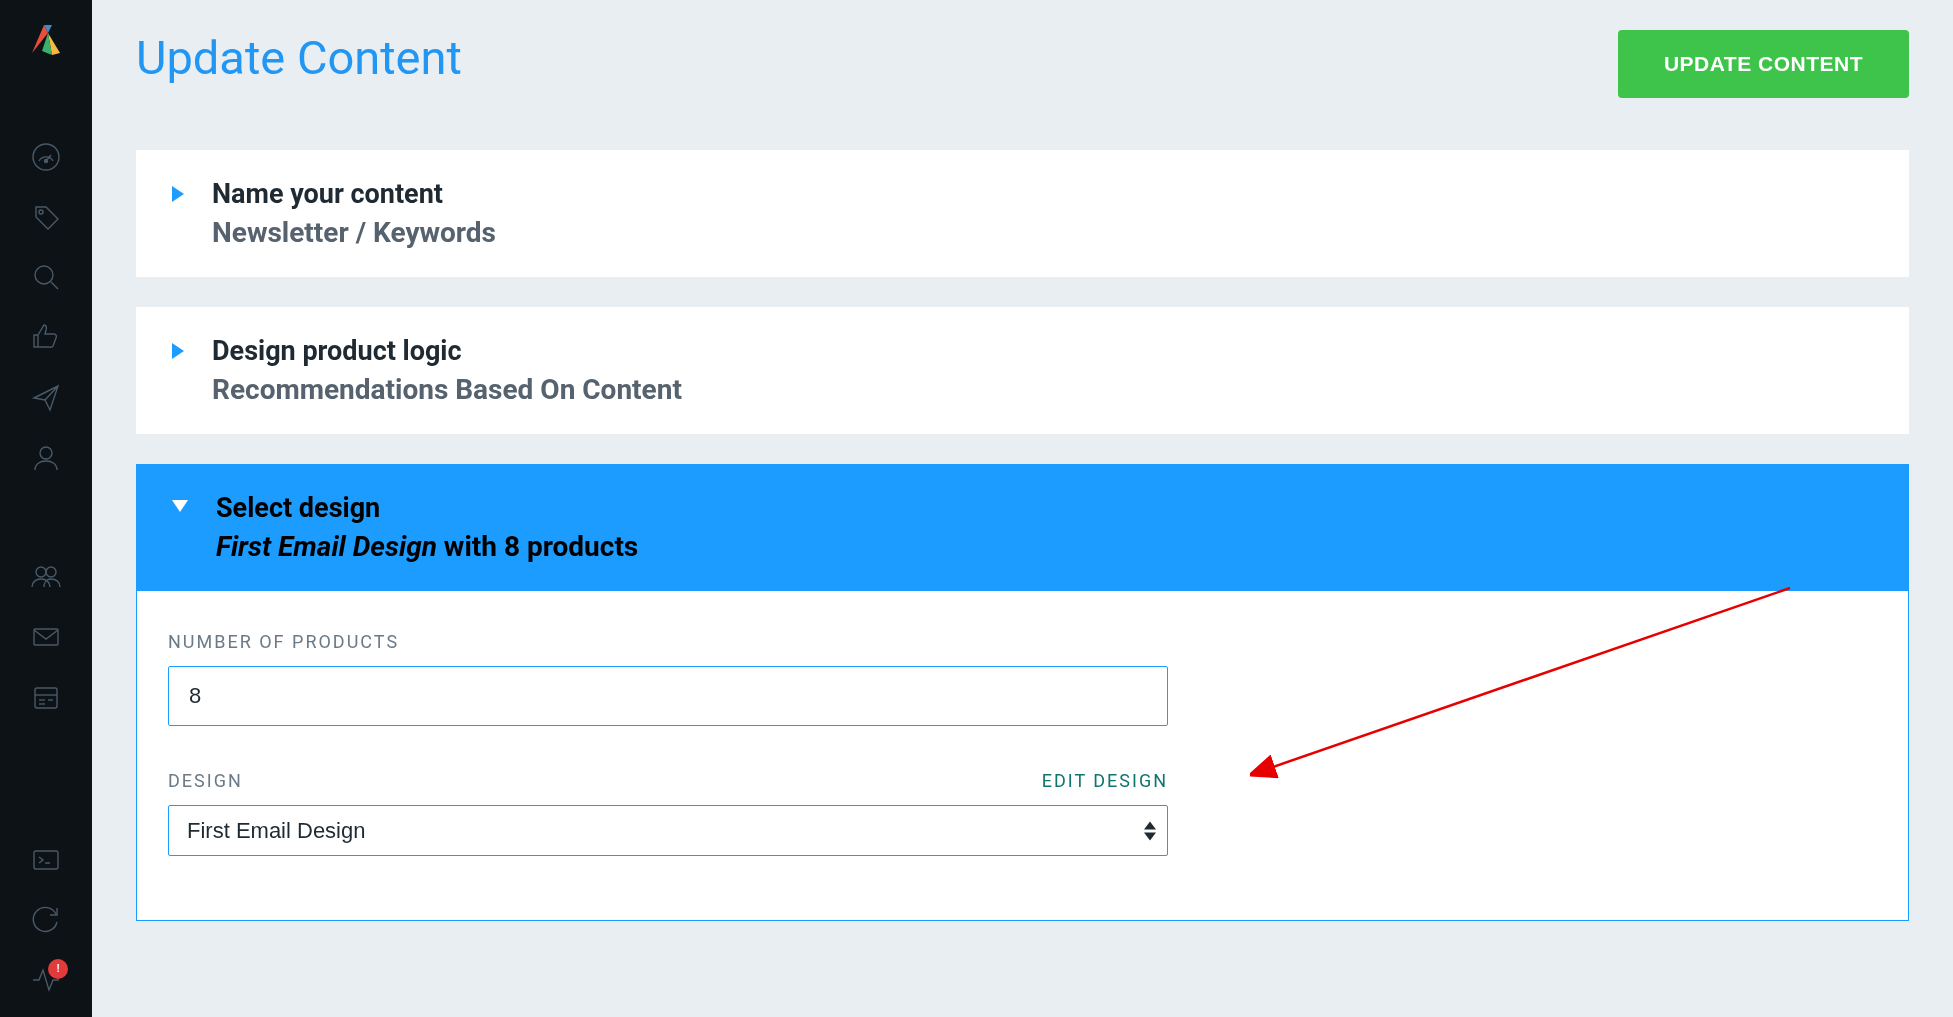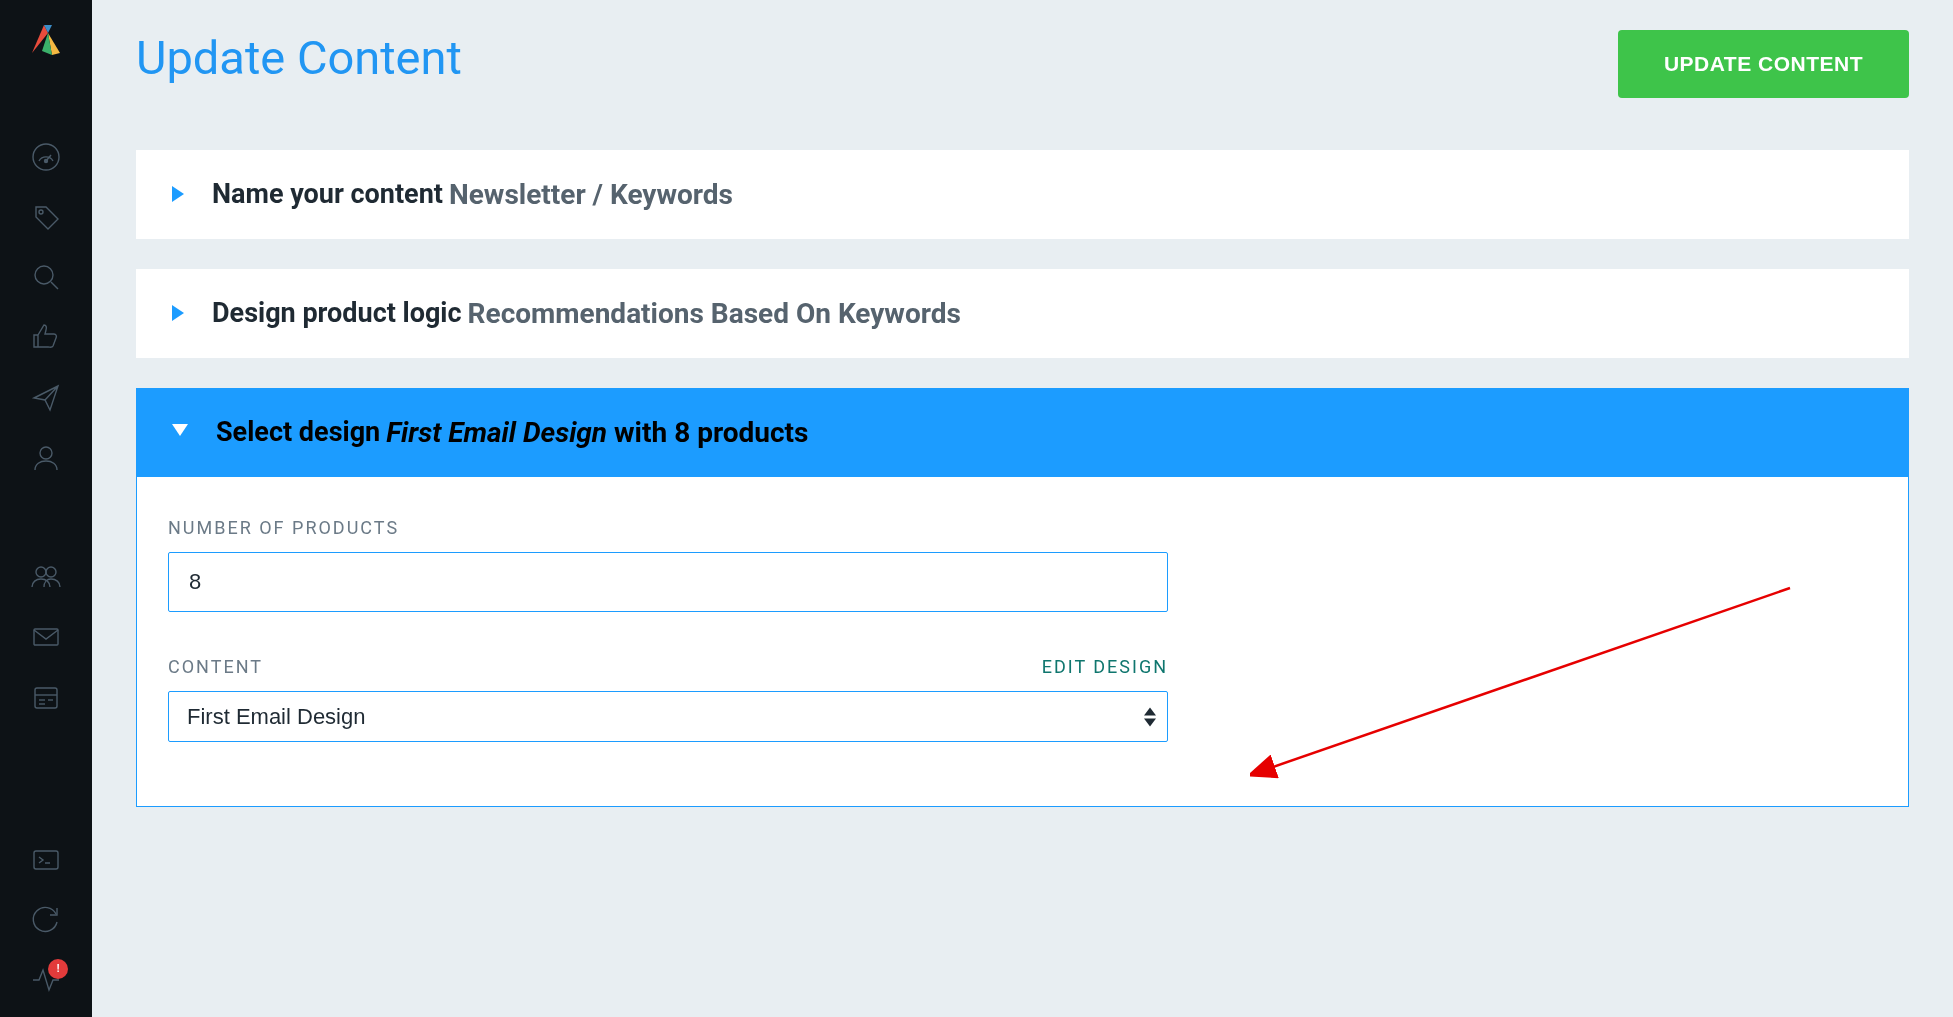--- a/index.html
+++ b/index.html
@@ -138,6 +138,7 @@
     }
     .card-titles {
       display: flex;
+      flex-direction: column;
       gap: 6px;
     }
     .card-title {

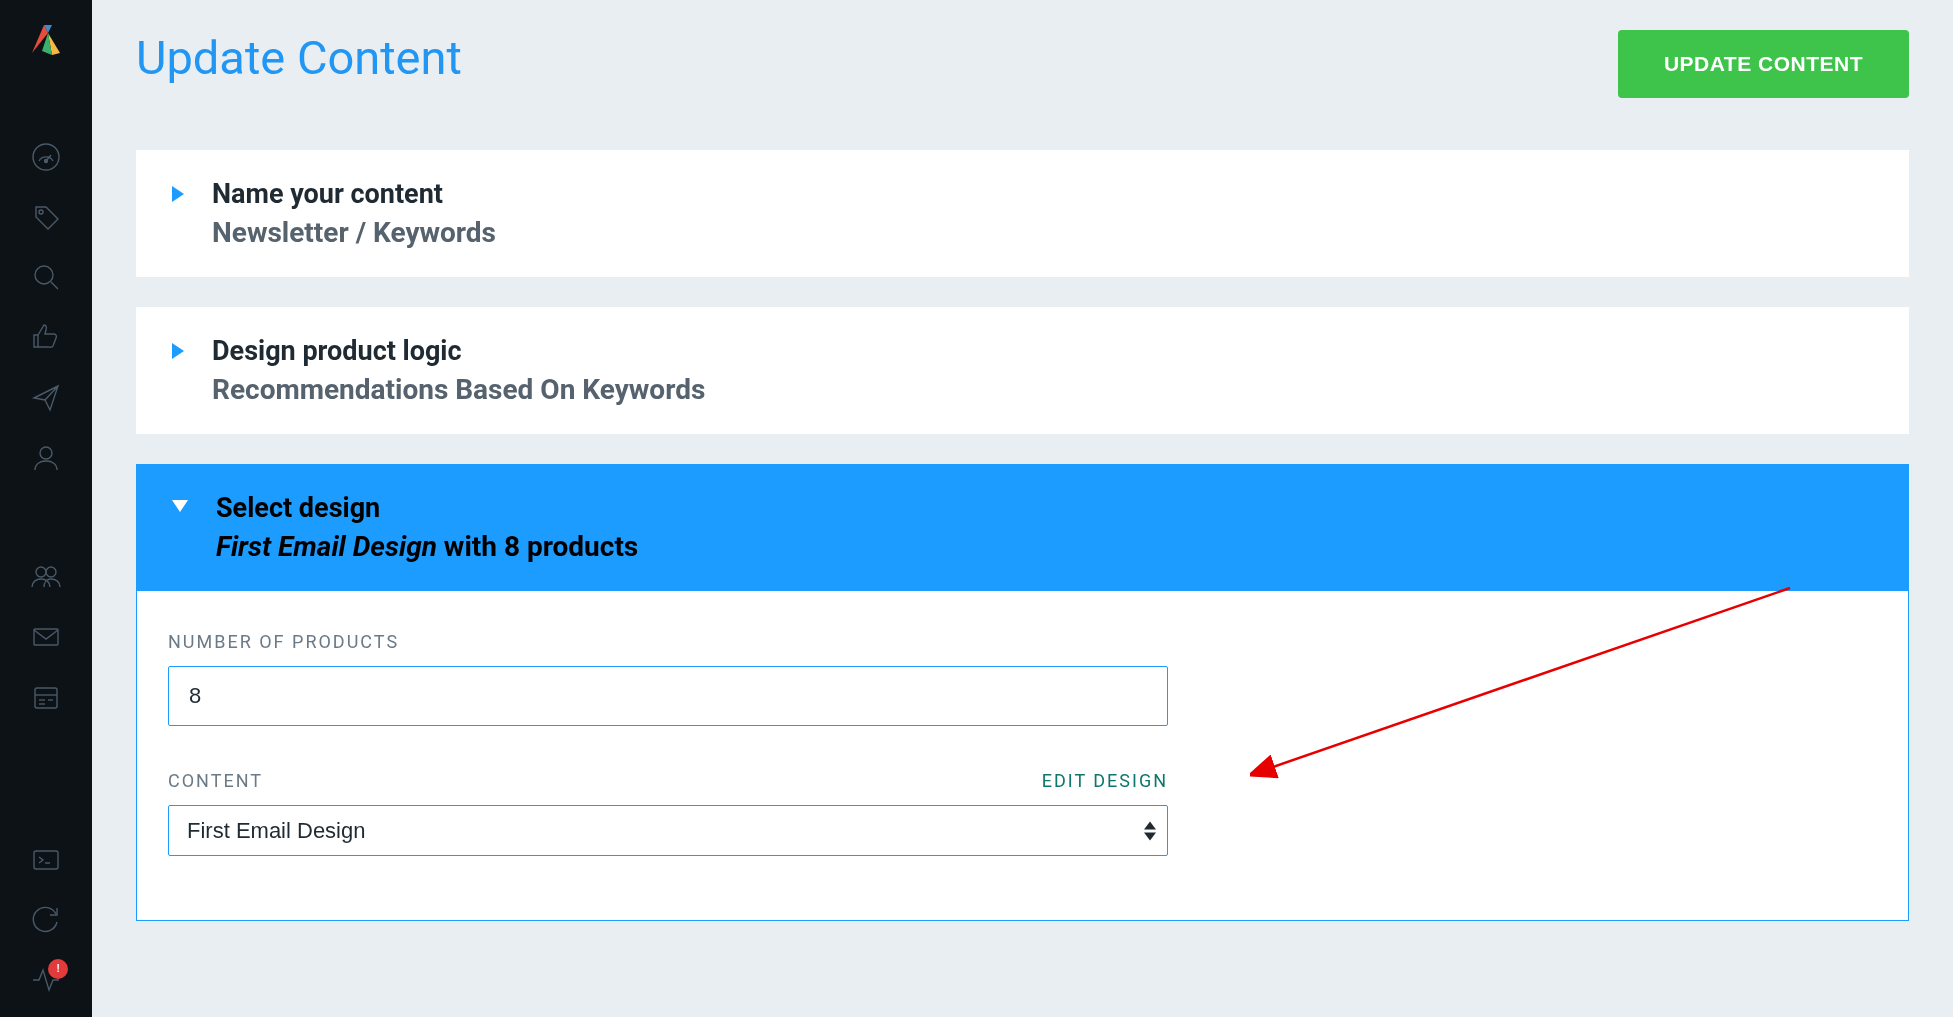--- a/index.html
+++ b/index.html
@@ -365,7 +365,7 @@
           </div>
         <div class="card-titles">
           <div class="card-title">Design product logic</div>
-          <div class="card-subtitle">Recommendations Based On Keywords</div>
+          <div class="card-subtitle">Recommendations Based On Content</div>
         </div>
       </div>
     </div>

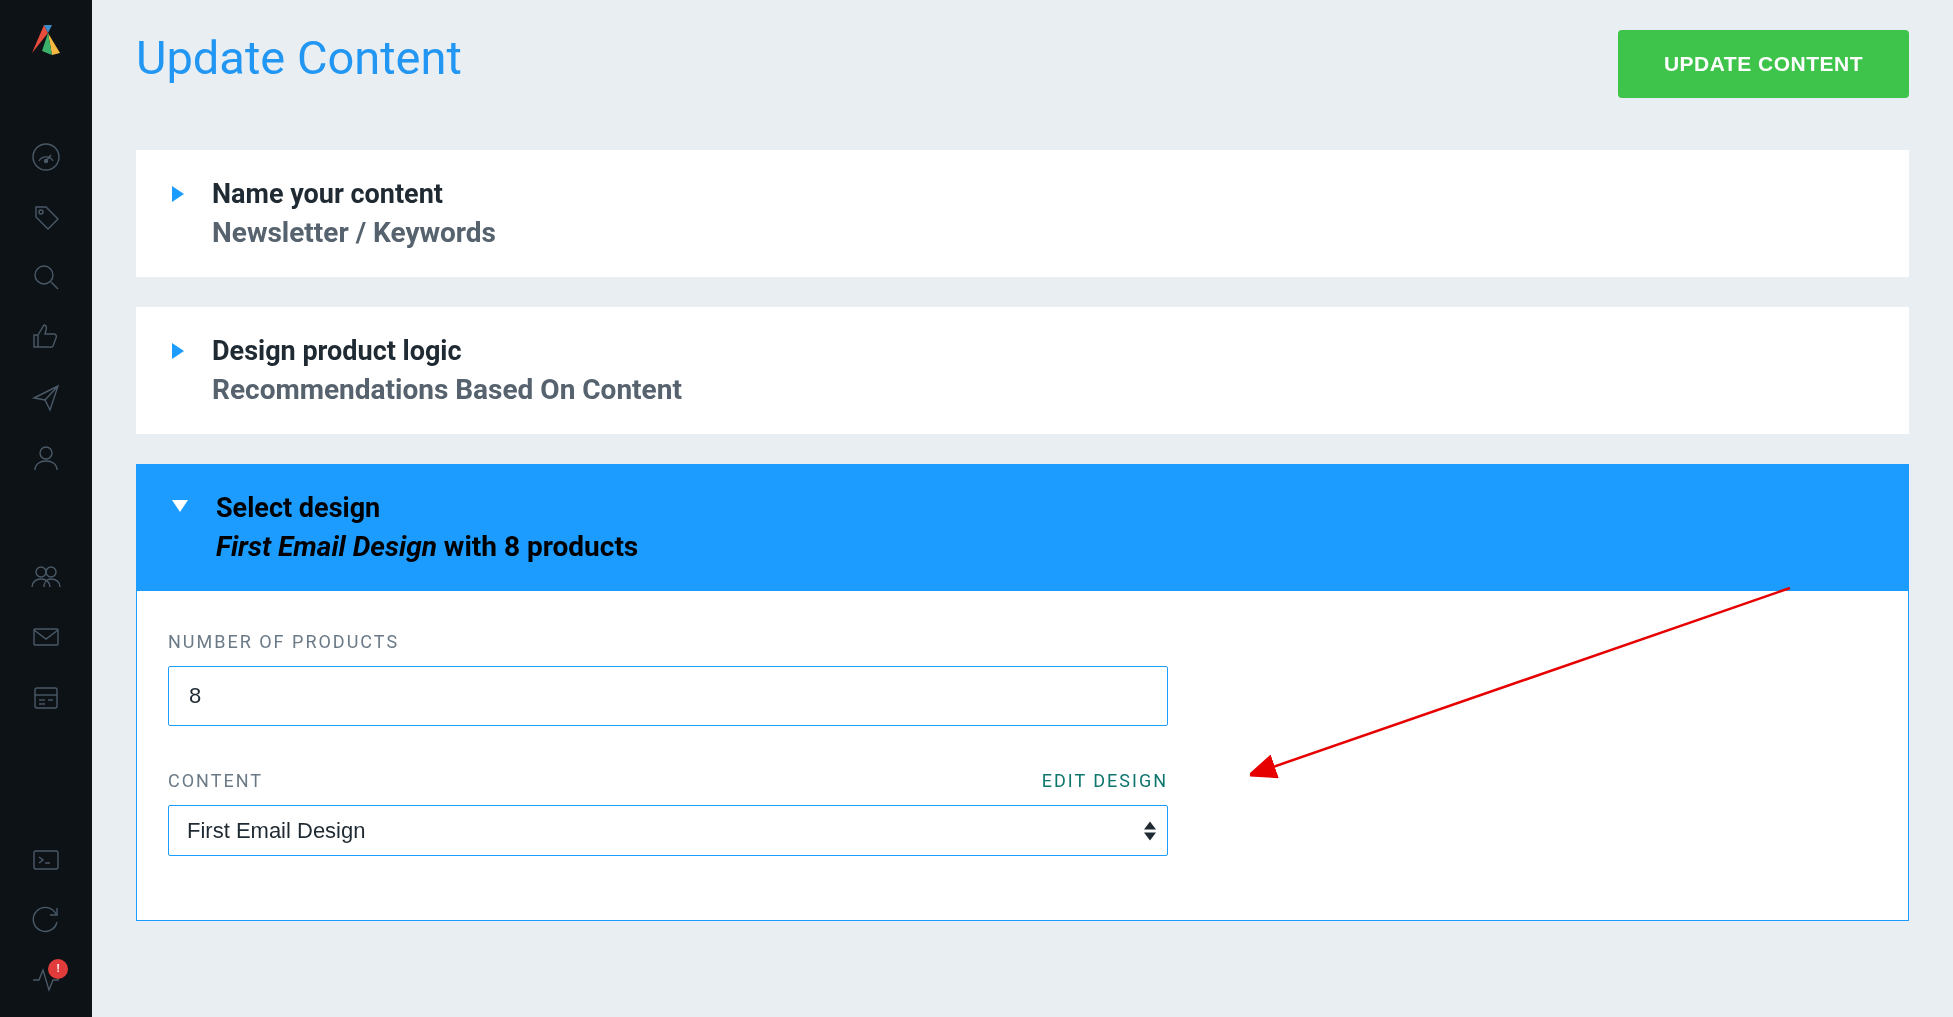--- a/index.html
+++ b/index.html
@@ -389,7 +389,7 @@
         </div>
         <div class="form-group" style="margin-bottom:0">
           <div class="form-label-row" style="width:1000px">
-            <div class="form-label">CONTENT</div>
+            <div class="form-label">DESIGN</div>
             <div class="form-link">EDIT DESIGN</div>
           </div>
           <div class="form-select-wrap">

